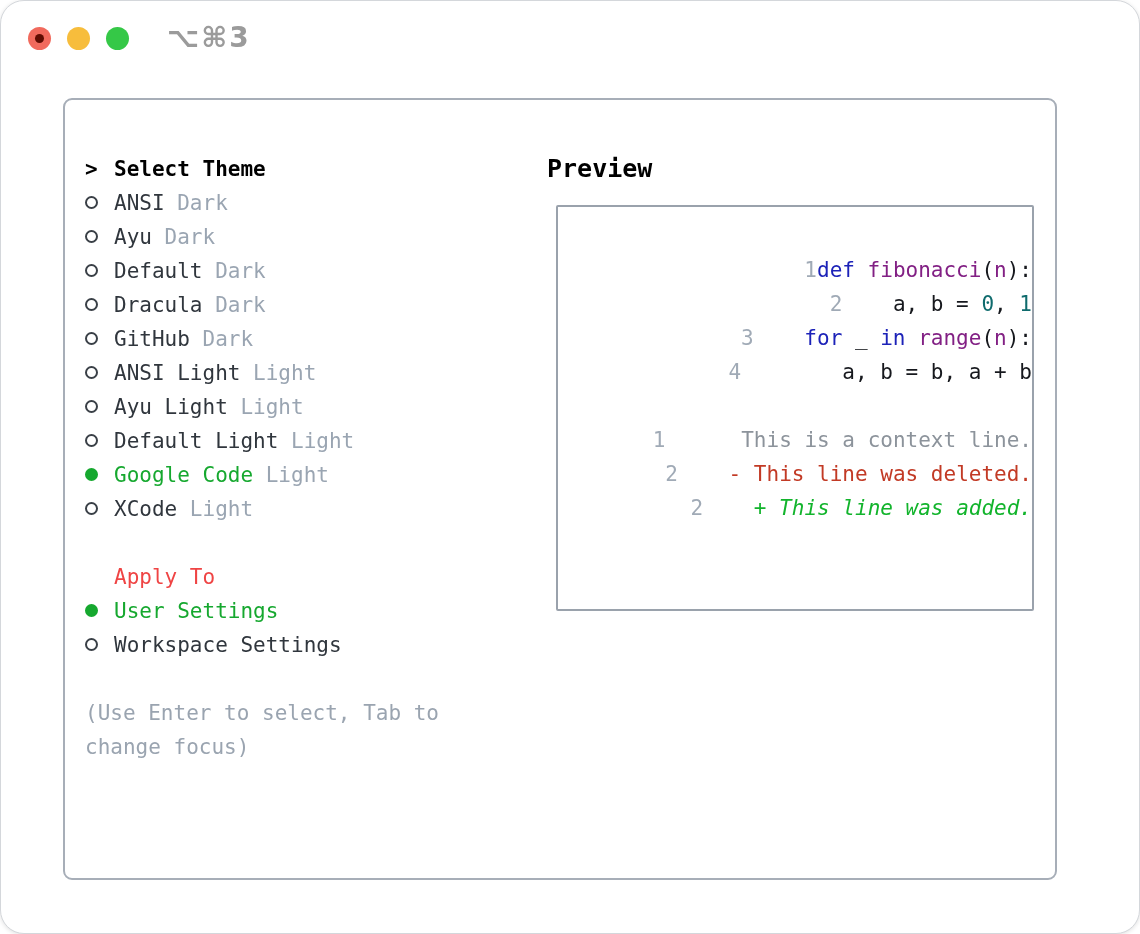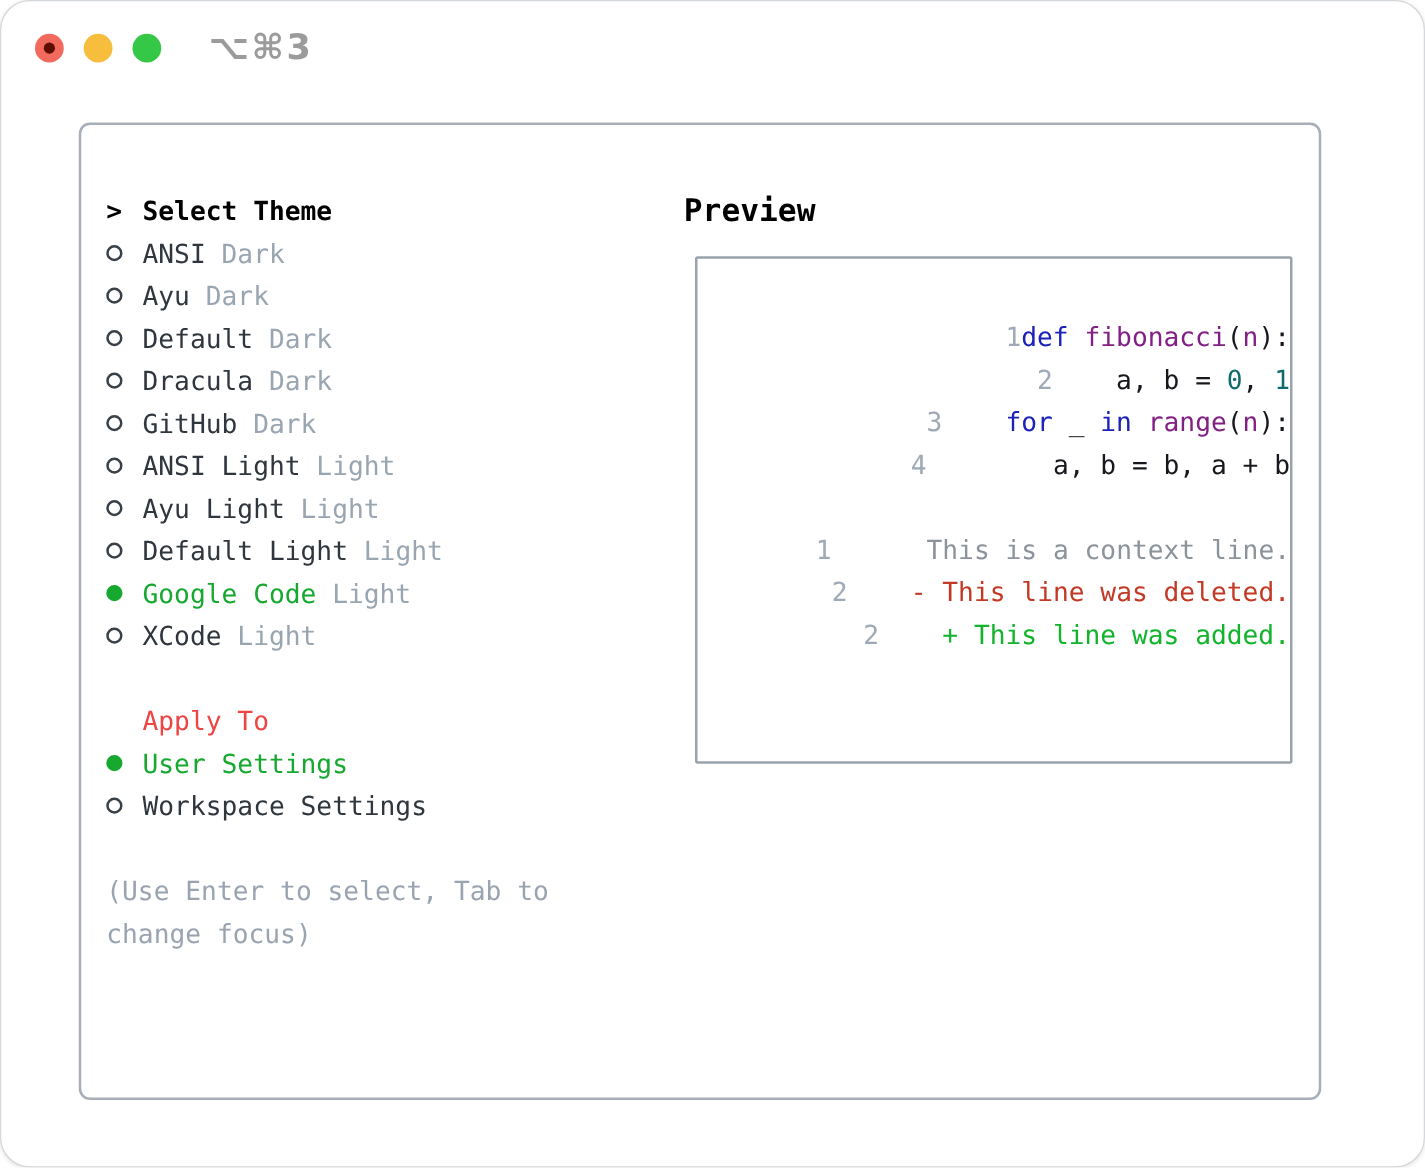--- a/index.html
+++ b/index.html
@@ -68,7 +68,7 @@
   .tok-num  { color: #0f6b6d; }
   .diff-ctx { color: #8c939b; }
   .diff-del { color: #c23a25; }
-  .diff-add { color: #12b42c; }
+  .diff-add { color: #12b42c; font-style: italic; }
 </style>
 </head>
 <body>

